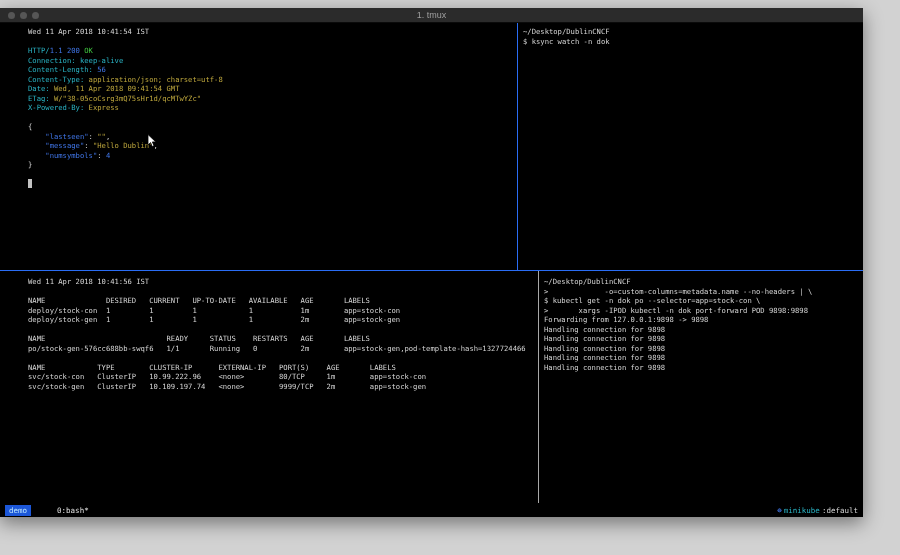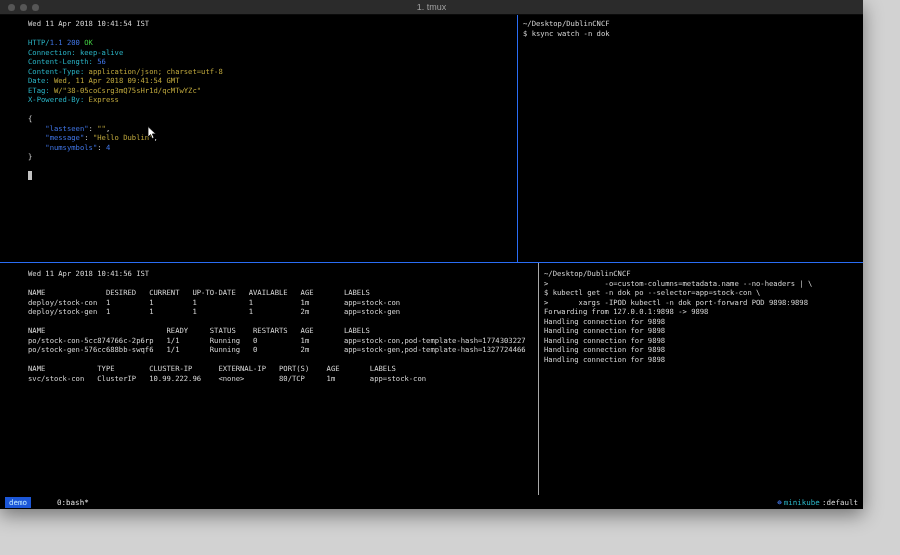--- a/index.html
+++ b/index.html
@@ -11,7 +11,7 @@
     font-family:"DejaVu Sans Mono", monospace;
   }
   .window {
-    position:absolute; left:0; top:0;
+    position:absolute; left:0; top:8px;
     width:863px; height:509px;
     background:#000;
     box-shadow:0 6px 18px rgba(0,0,0,.45);

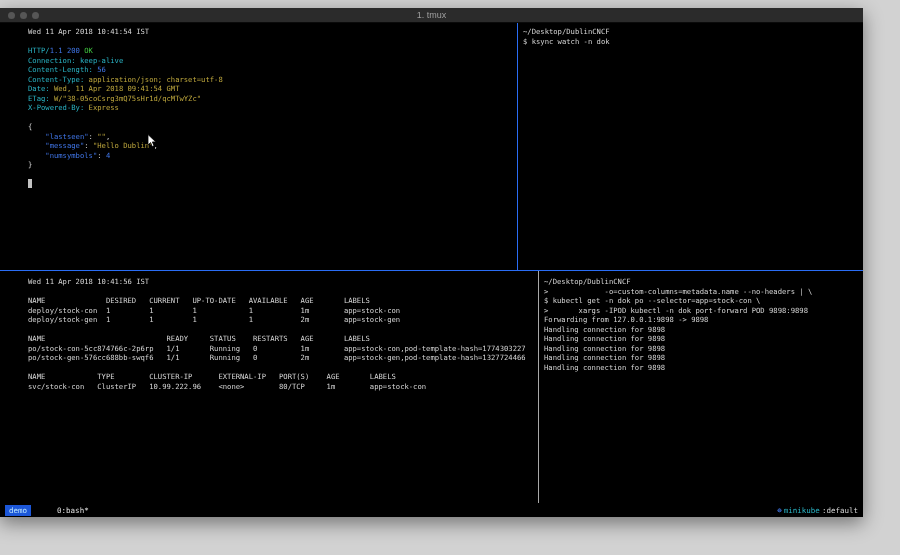--- a/index.html
+++ b/index.html
@@ -103,7 +103,6 @@
         <div class="tline"><span class="c-fg">deploy/stock-gen  1         1         1            1           2m        app=stock-gen</span></div>
         <div class="tline">&nbsp;</div>
         <div class="tline"><span class="c-fg">NAME                            READY     STATUS    RESTARTS   AGE       LABELS</span></div>
-        <div class="tline"><span class="c-fg">po/stock-con-5cc874766c-2p6rp   1/1       Running   0          1m        app=stock-con,pod-template-hash=1774303227</span></div>
         <div class="tline"><span class="c-fg">po/stock-gen-576cc688bb-swqf6   1/1       Running   0          2m        app=stock-gen,pod-template-hash=1327724466</span></div>
         <div class="tline">&nbsp;</div>
         <div class="tline"><span class="c-fg">NAME            TYPE        CLUSTER-IP      EXTERNAL-IP   PORT(S)    AGE       LABELS</span></div>

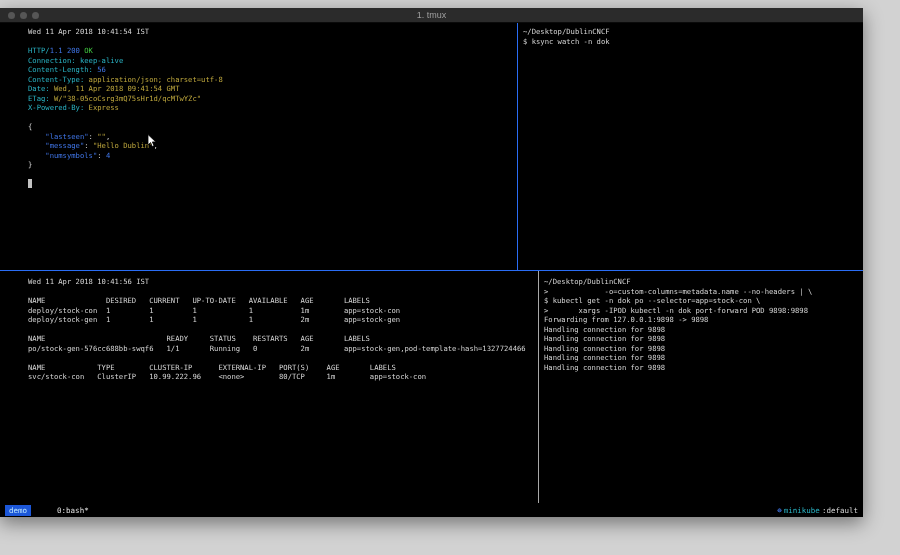--- a/index.html
+++ b/index.html
@@ -107,6 +107,7 @@
         <div class="tline">&nbsp;</div>
         <div class="tline"><span class="c-fg">NAME            TYPE        CLUSTER-IP      EXTERNAL-IP   PORT(S)    AGE       LABELS</span></div>
         <div class="tline"><span class="c-fg">svc/stock-con   ClusterIP   10.99.222.96    &lt;none&gt;        80/TCP     1m        app=stock-con</span></div>
+        <div class="tline"><span class="c-fg">svc/stock-gen   ClusterIP   10.109.197.74   &lt;none&gt;        9999/TCP   2m        app=stock-gen</span></div>
       </div>
     <div class="pane pane-br">
         <div class="tline"><span class="c-fg">~/Desktop/DublinCNCF</span></div>

